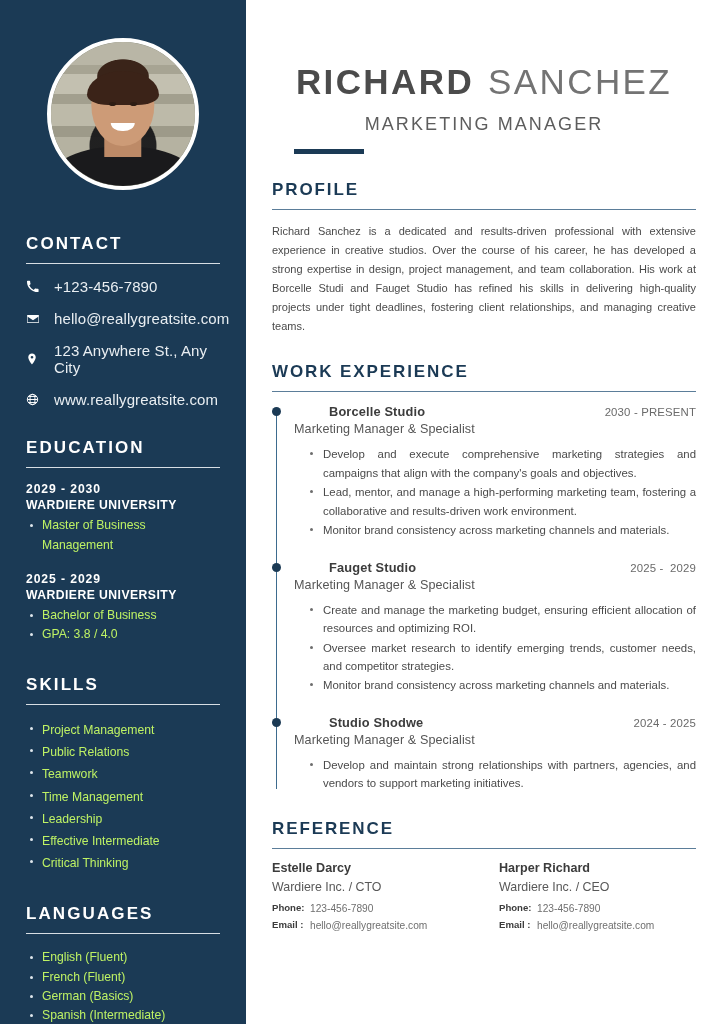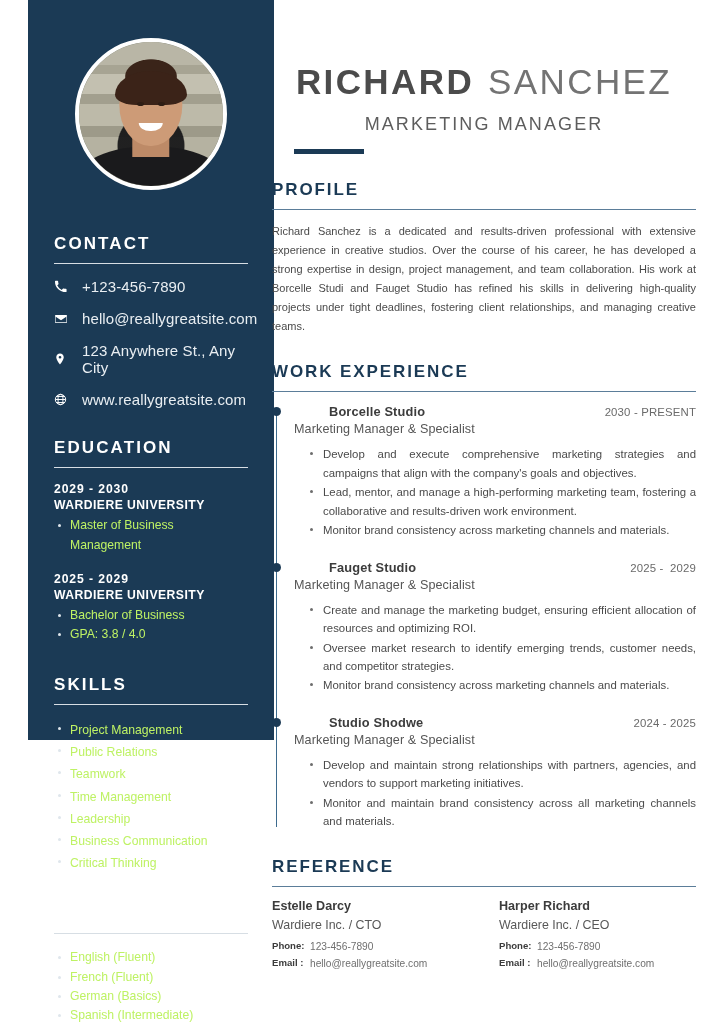--- a/index.html
+++ b/index.html
@@ -25,10 +25,9 @@
     position: absolute;
     left: 0; top: 0;
     width: 246px;
-    height: 740px;
+    height: 1024px;
     background: #1b3a55;
     padding: 0 26px;
-    margin-left: 28px;
   }
 
   .photo-wrap {

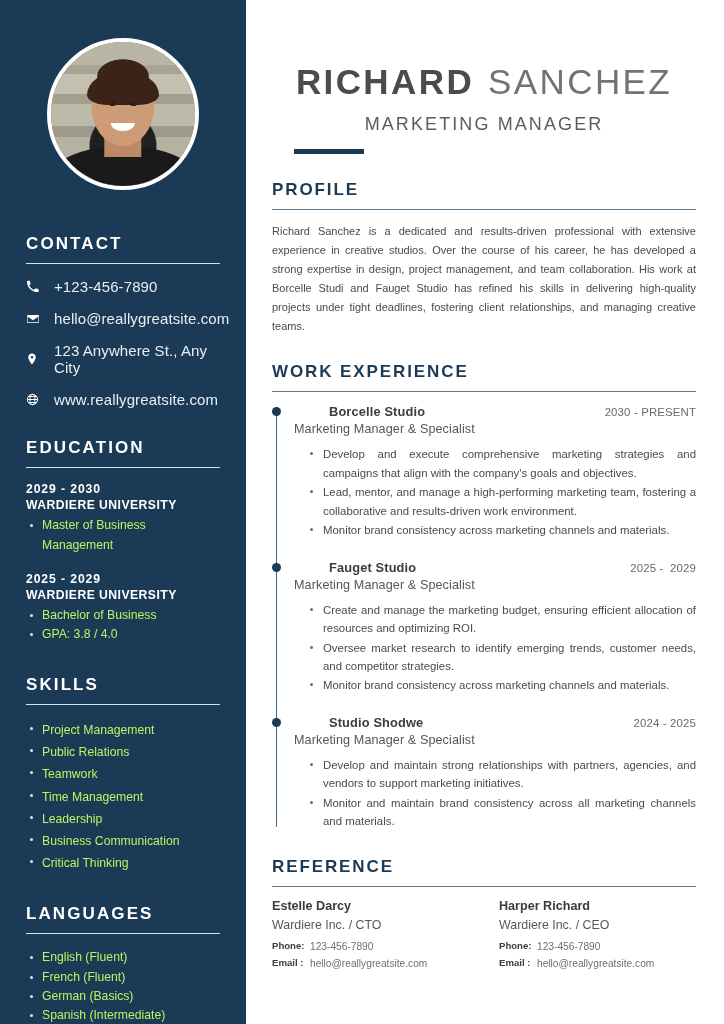--- a/index.html
+++ b/index.html
@@ -520,7 +520,6 @@
           <div class="job-role">Marketing Manager &amp; Specialist</div>
           <ul class="job-list">
             <li>Develop and maintain strong relationships with partners, agencies, and vendors to support marketing initiatives.</li>
-            <li>Monitor and maintain brand consistency across all marketing channels and materials.</li>
           </ul>
         </div>
 

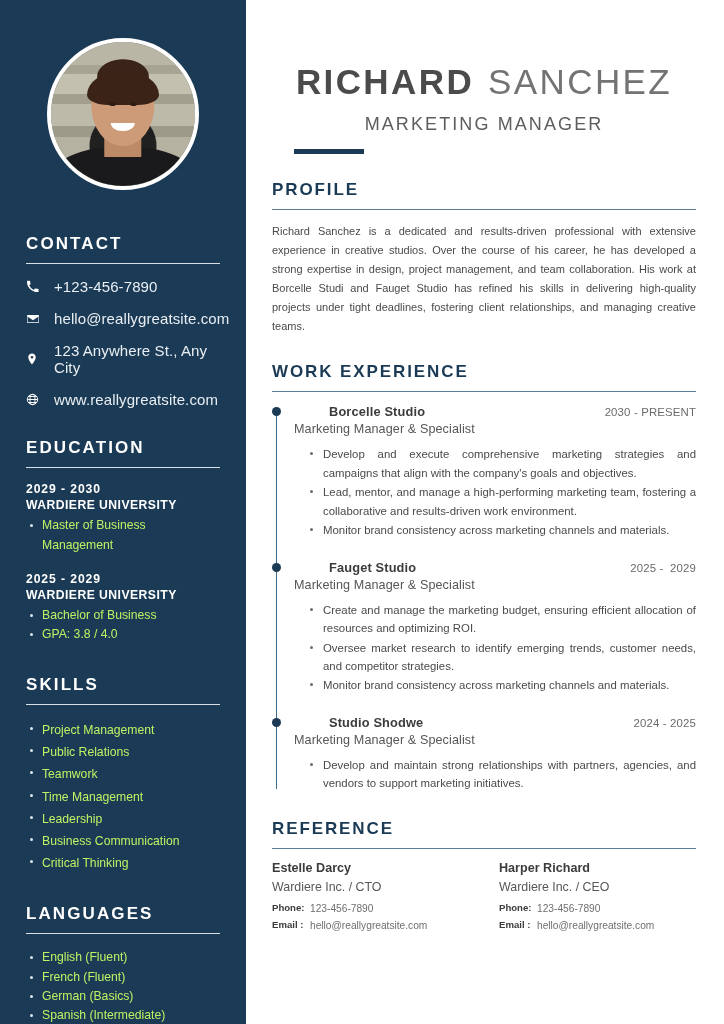--- a/index.html
+++ b/index.html
@@ -443,7 +443,7 @@
         <li>Teamwork</li>
         <li>Time Management</li>
         <li>Leadership</li>
-        <li>Business Communication</li>
+        <li>Effective Intermediate</li>
         <li>Critical Thinking</li>
       </ul>
     </section>

